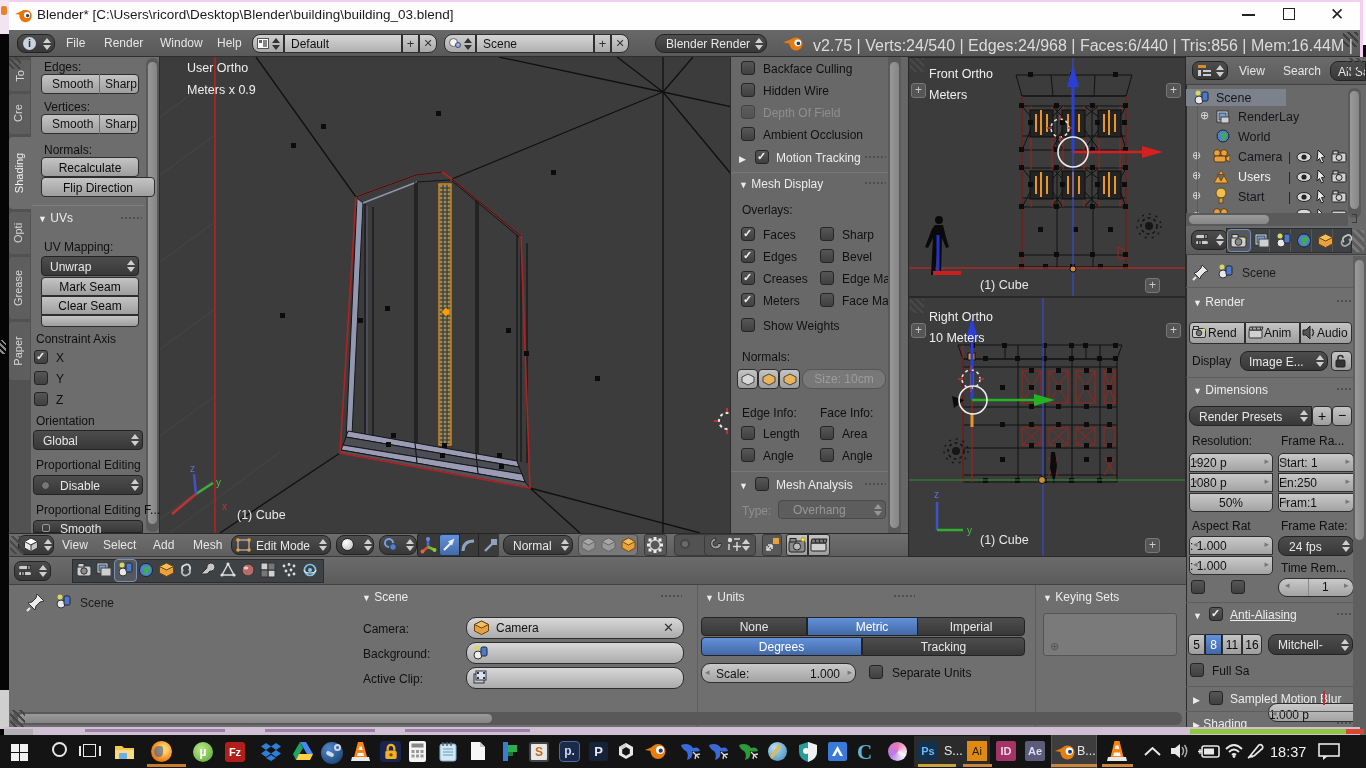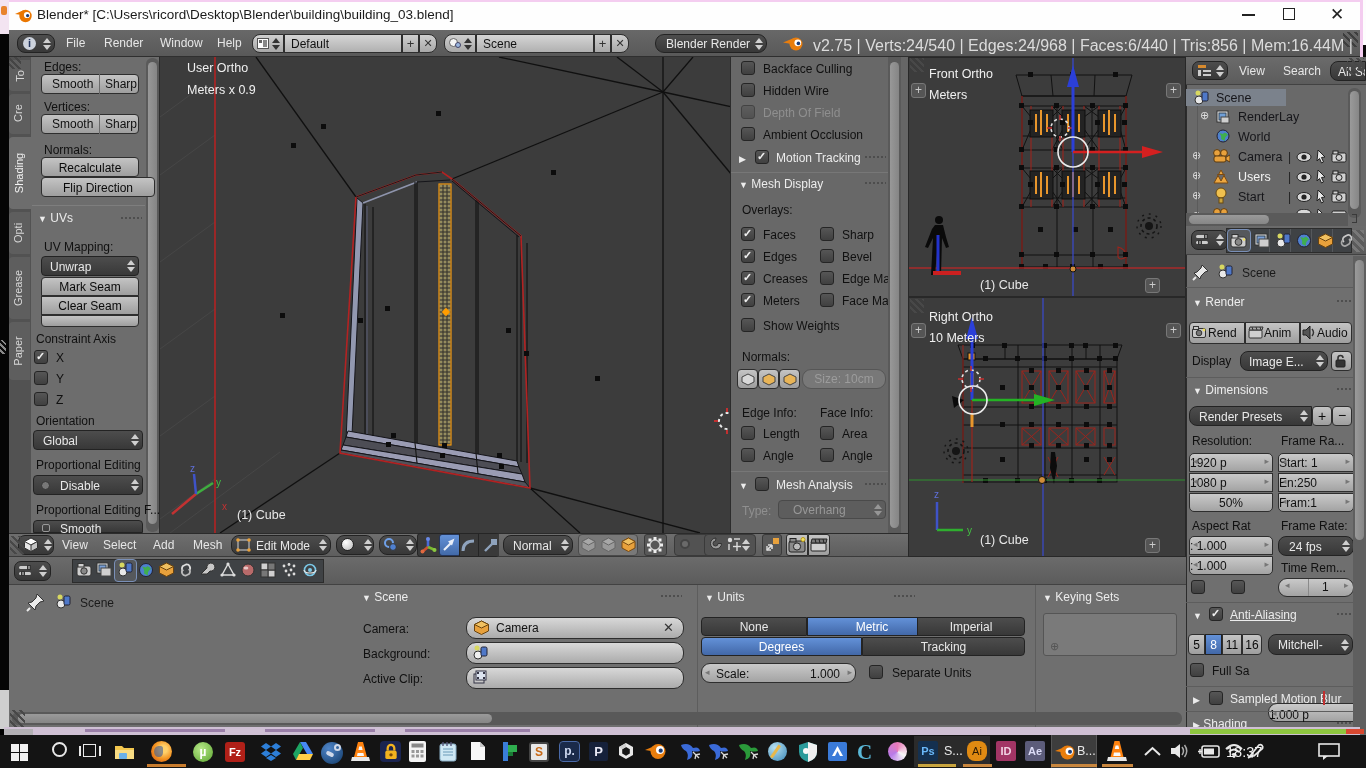--- a/index.html
+++ b/index.html
@@ -1298,7 +1298,7 @@
 <div class="ab" style="left:918px;top:741px;width:20px;height:20px;background:#14304f;border-radius:2px;color:#6ab8f8;font-size:11px;font-weight:bold;text-align:center;line-height:20px;">Ps</div>
 <div class="ab" style="left:944px;top:744px;color:#e8e8e8;font-size:12.5px;">S...</div>
 <div class="ab" style="left:918px;top:764px;width:38px;height:3px;background:#c8a43e;"></div>
-<div class="ab" style="left:967px;top:741px;width:20px;height:20px;background:#e08a12;border-radius:8px;color:#2a1a05;font-size:11px;font-weight:normal;text-align:center;line-height:20px;">Ai</div>
+<div class="ab" style="left:967px;top:741px;width:20px;height:20px;background:#e08a12;border-radius:0;color:#2a1a05;font-size:11px;font-weight:normal;text-align:center;line-height:20px;">Ai</div>
 <div class="ab" style="left:963px;top:764px;width:29px;height:3px;background:#c8863e;"></div>
 
 <div class="ab" style="left:996px;top:741px;width:20px;height:20px;background:#a23565;border-radius:2px;color:#f2d4e4;font-size:11px;font-weight:bold;text-align:center;line-height:20px;">ID</div>

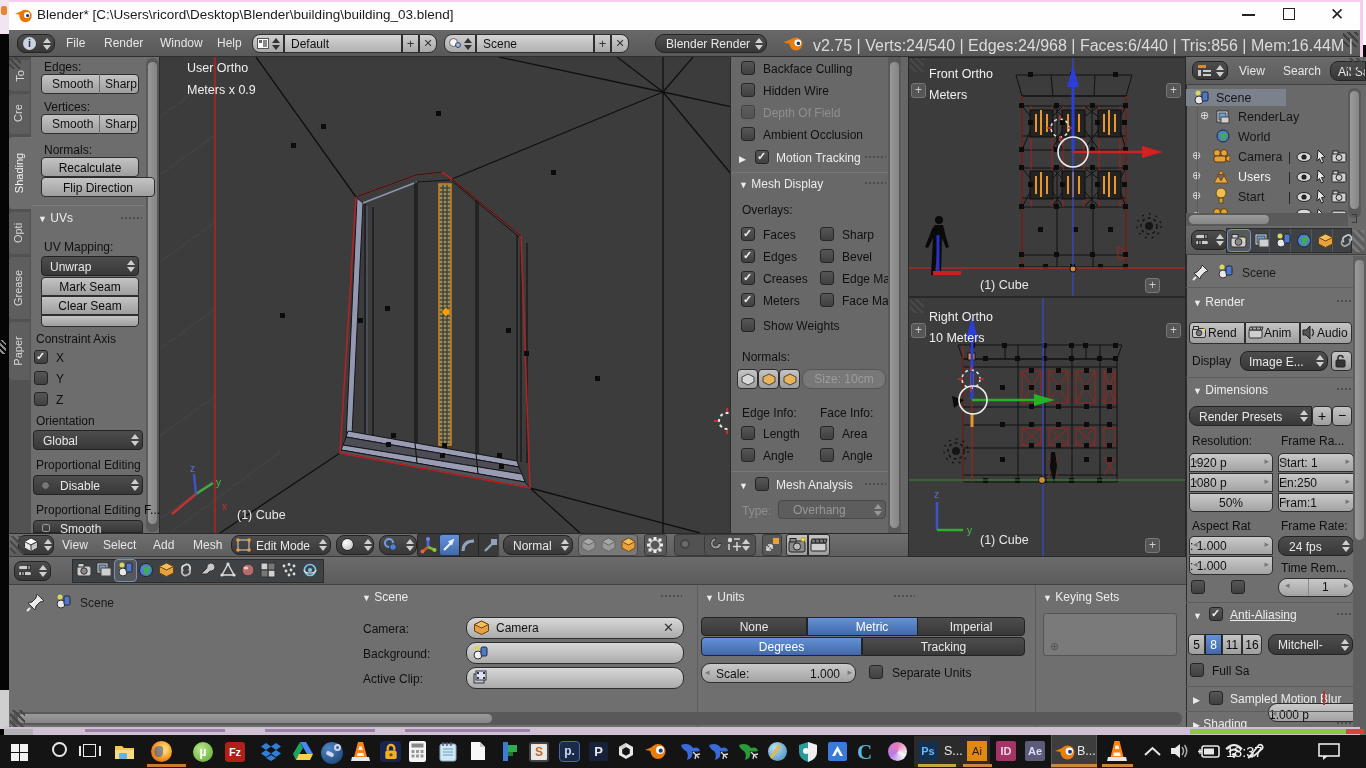--- a/index.html
+++ b/index.html
@@ -1341,7 +1341,7 @@
     <path d="M3 14 L12 3 a2.6 2.6 0 0 1 3.5 3.5 L7 14 Z" fill="none" stroke="#e8e8e8" stroke-width="1.7"></path>
     <path d="M1 16 Q4 14 6 15" stroke="#e8e8e8" fill="none" stroke-width="1.7"></path>
   </svg>
-<div class="ab" style="left:1226px;top:744px;color:#f2f2f2;font-size:14.5px;">18:37</div>
+<div class="ab" style="left:1270px;top:744px;color:#f2f2f2;font-size:14.5px;">18:37</div>
 <svg class="ab" style="left:1318px;top:743px;" width="22" height="17" viewBox="0 0 22 17">
     <rect x="1" y="1" width="20" height="12" fill="none" stroke="#e8e8e8" stroke-width="1.6"></rect>
     <polygon points="5,13 5,17 10,13" fill="#e8e8e8" stroke="none"></polygon>

